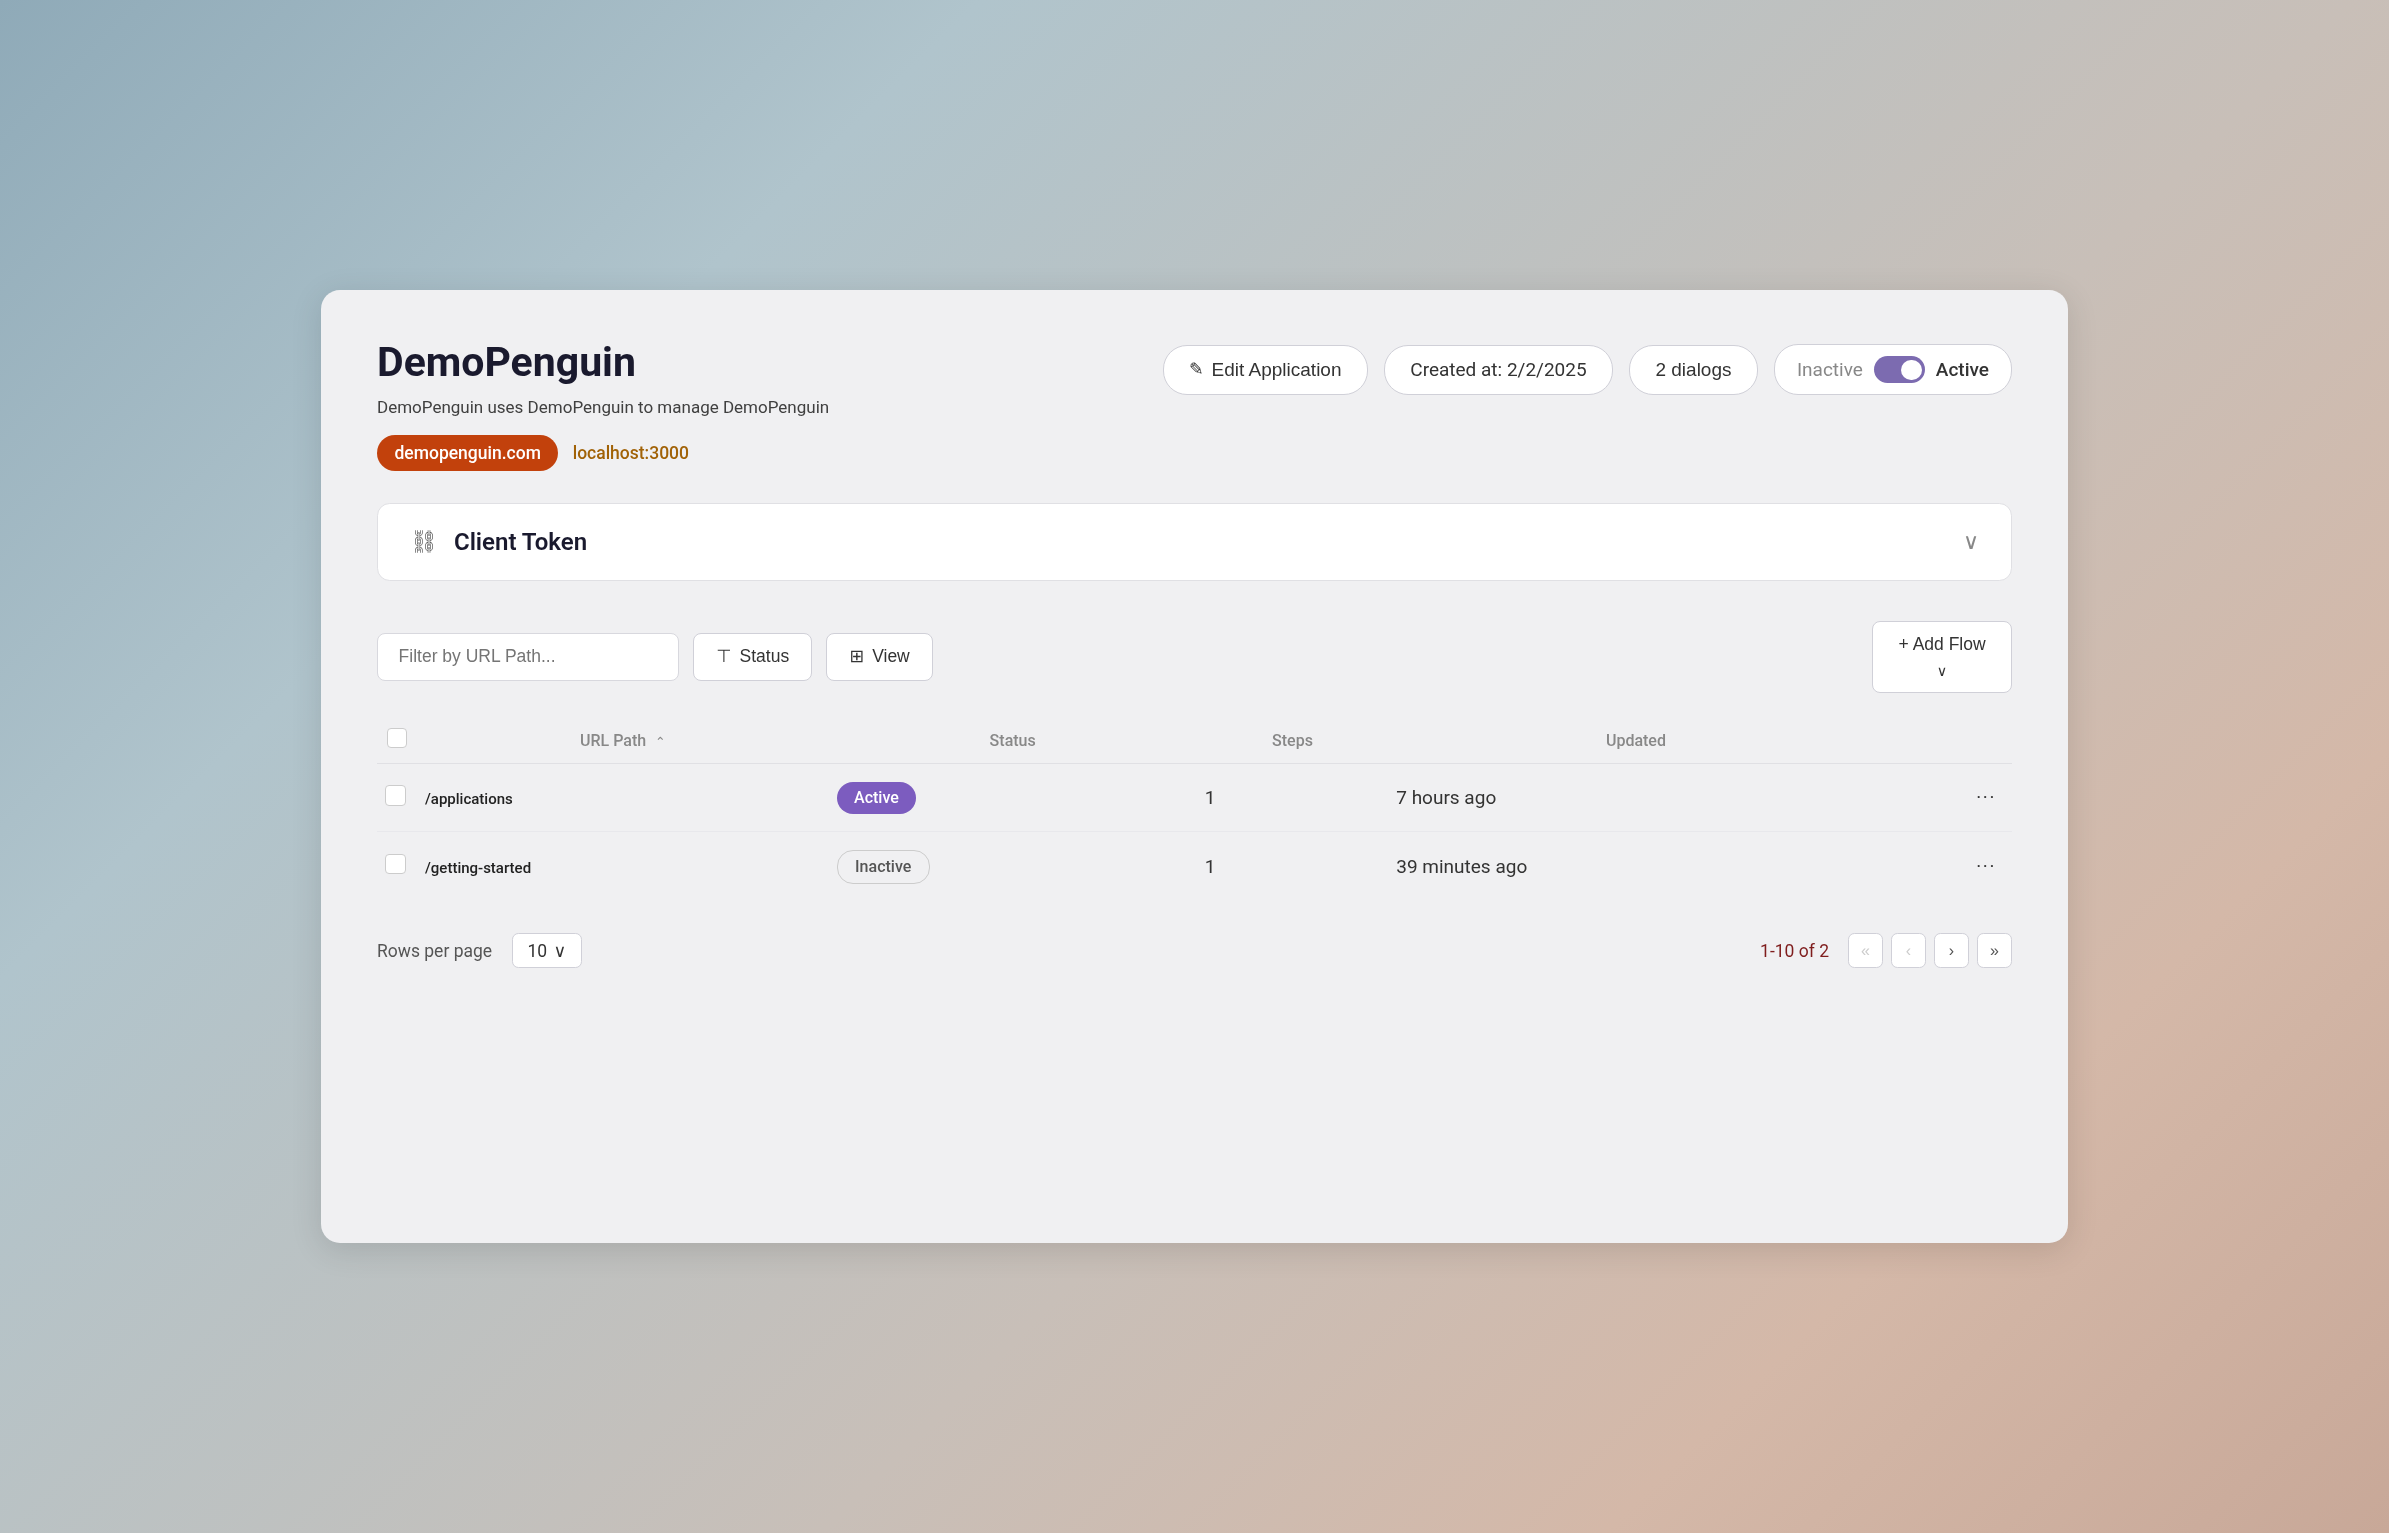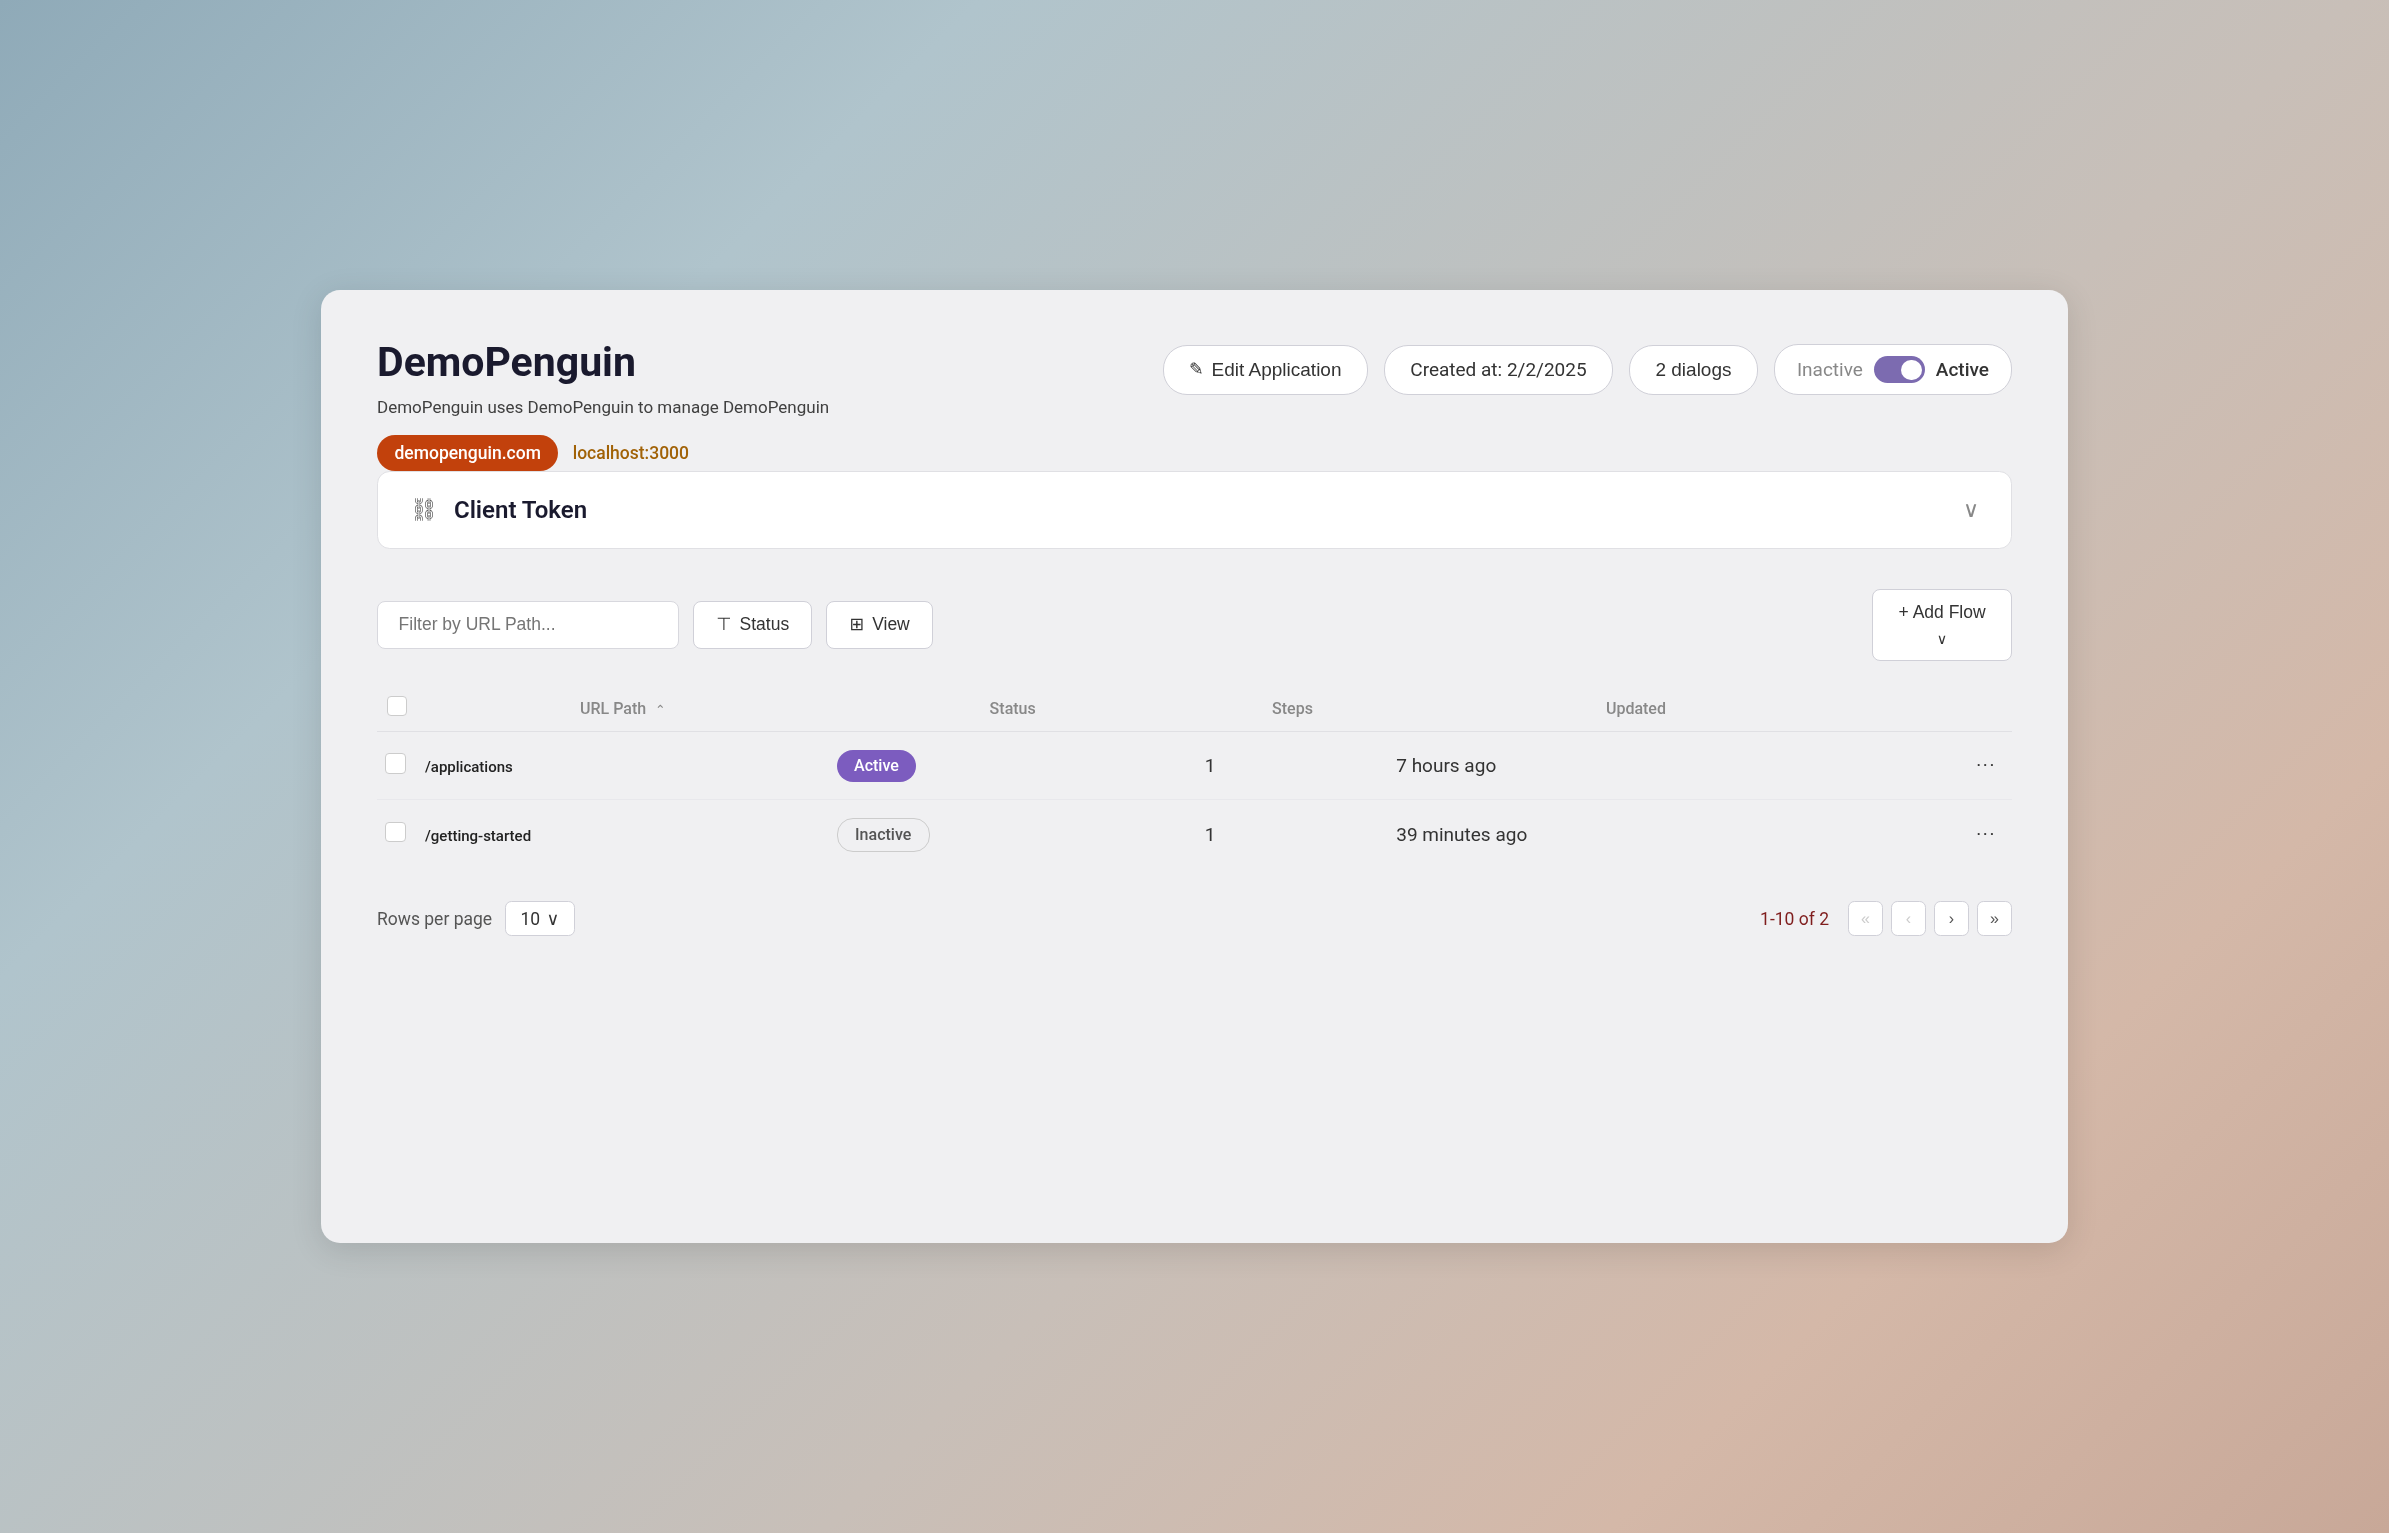--- a/index.html
+++ b/index.html
@@ -28,6 +28,7 @@
       display: flex;
       align-items: flex-start;
       justify-content: space-between;
+      margin-bottom: 32px;
       gap: 8px;
     }
 

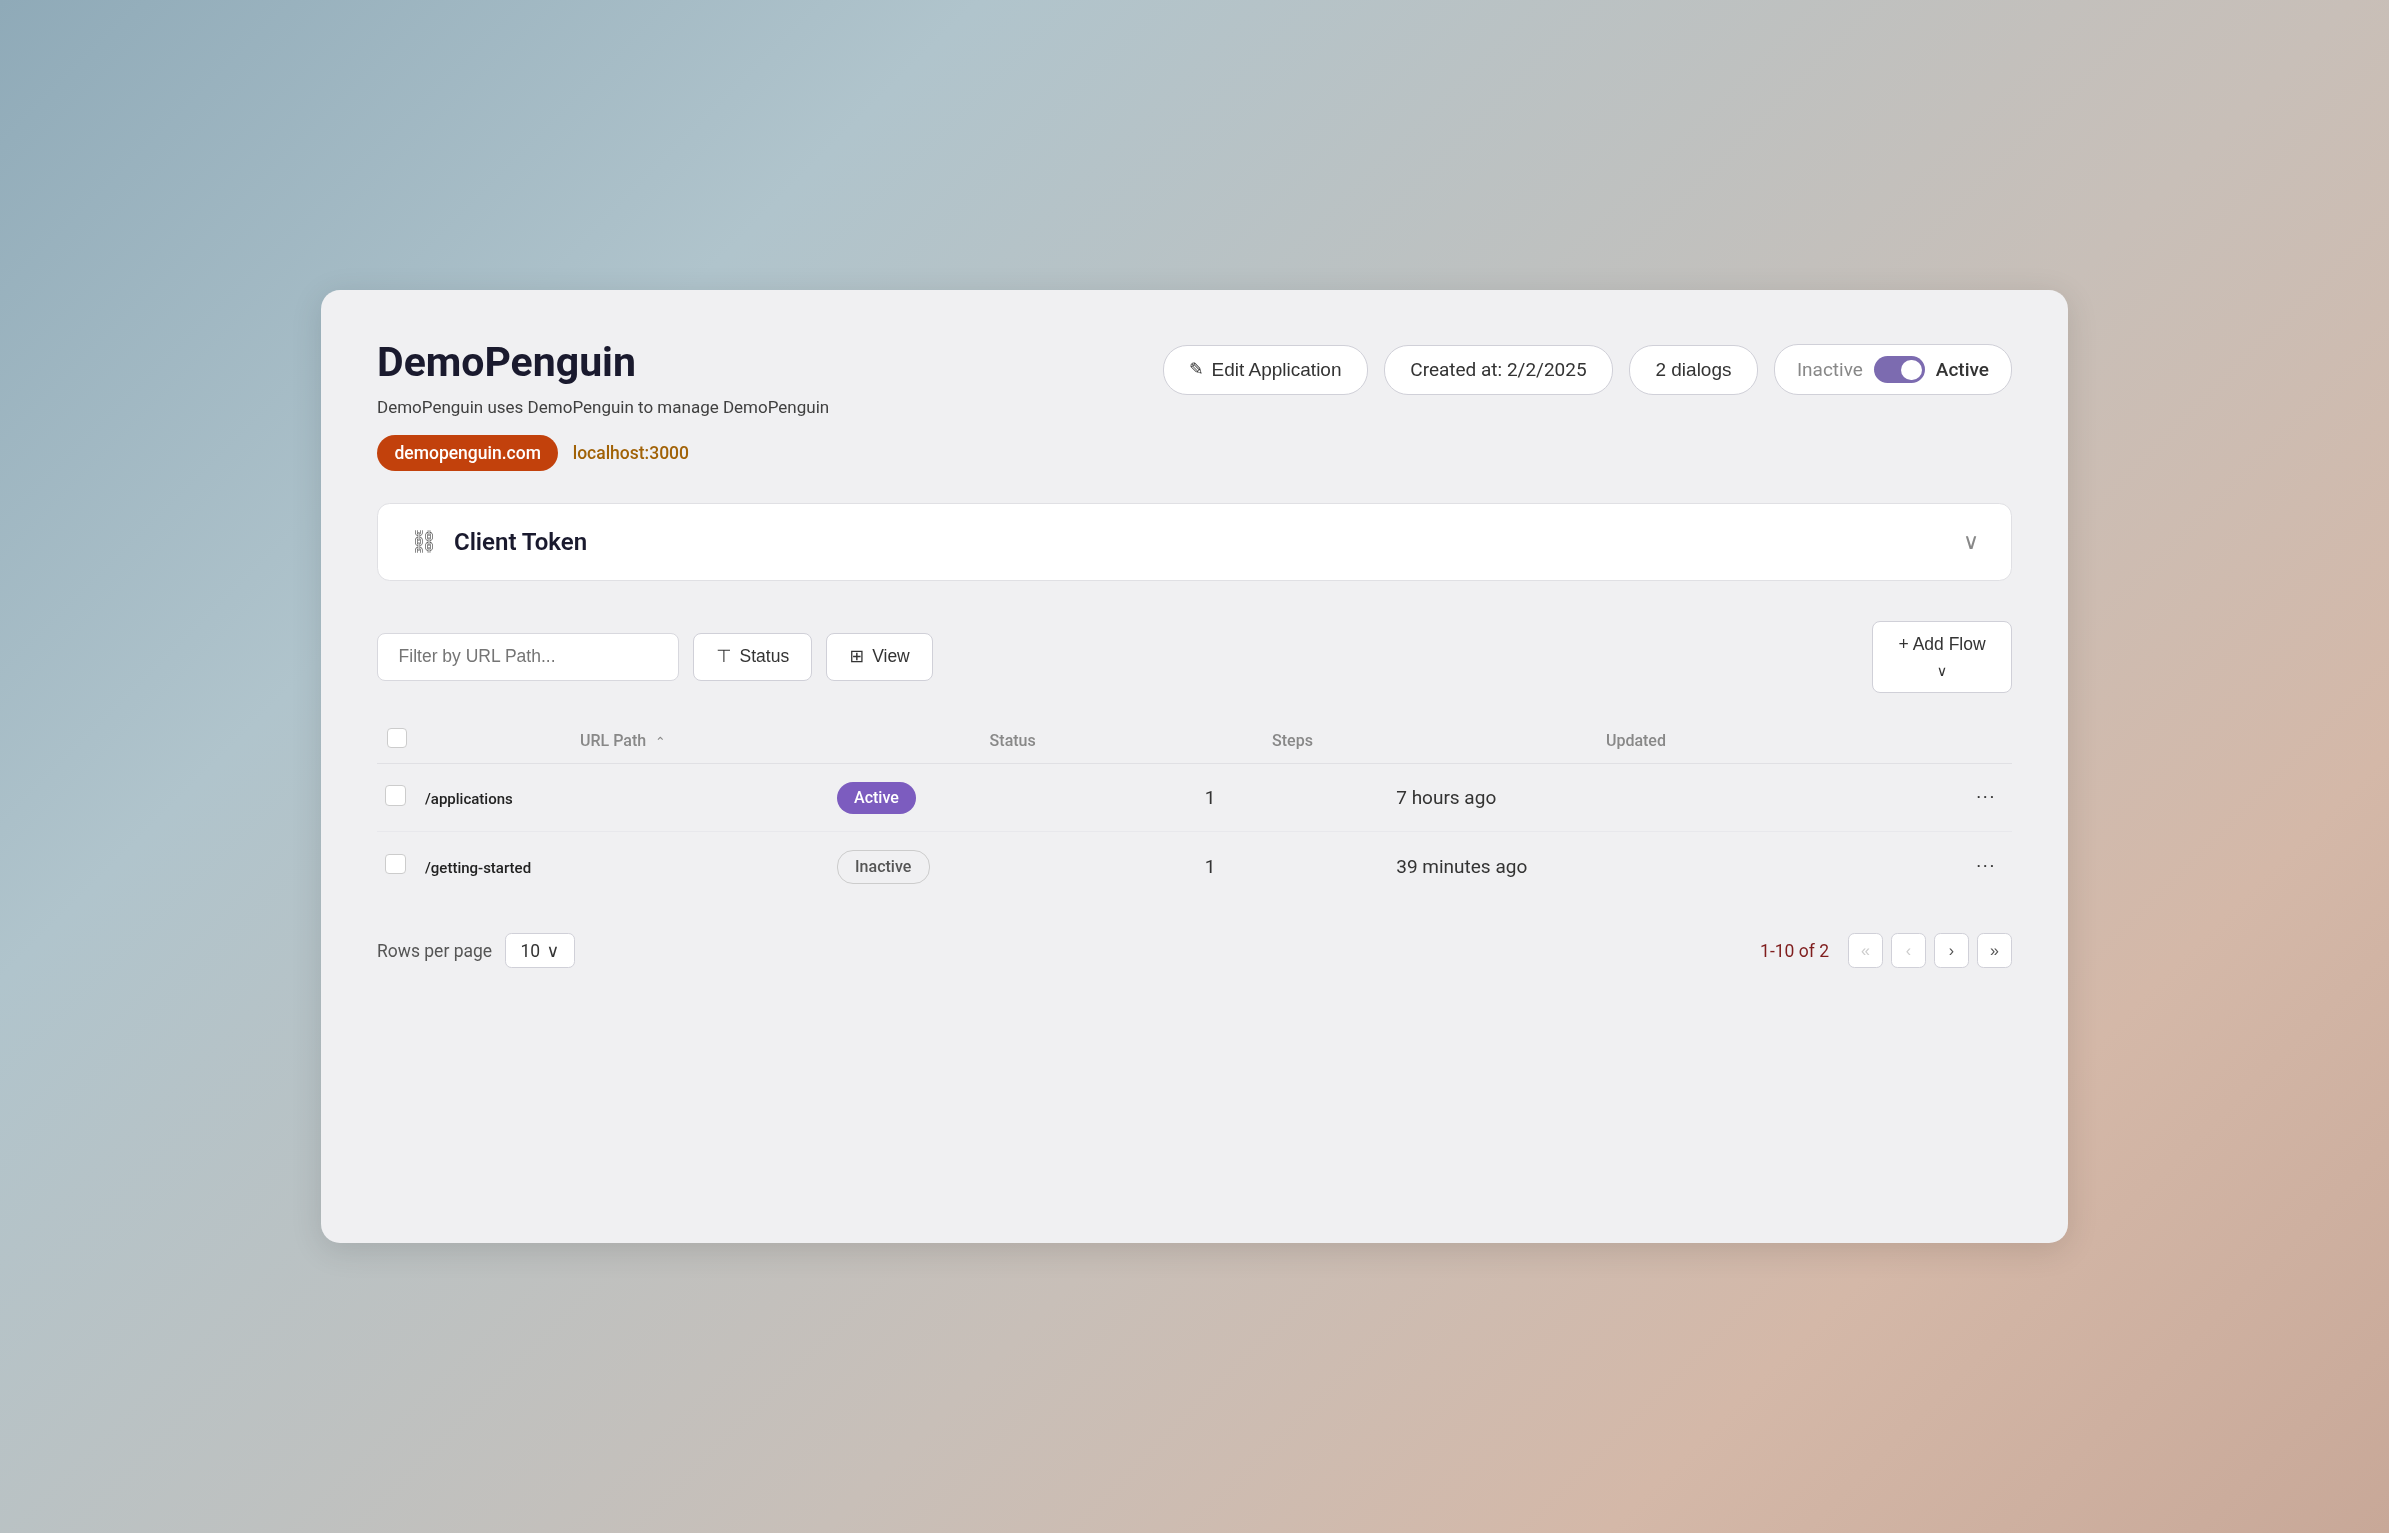--- a/index.html
+++ b/index.html
@@ -362,7 +362,7 @@
     .rows-per-page {
       display: flex;
       align-items: center;
-      gap: 13px;
+      gap: 20px;
       font-size: 17.5px;
       color: #555;
     }

